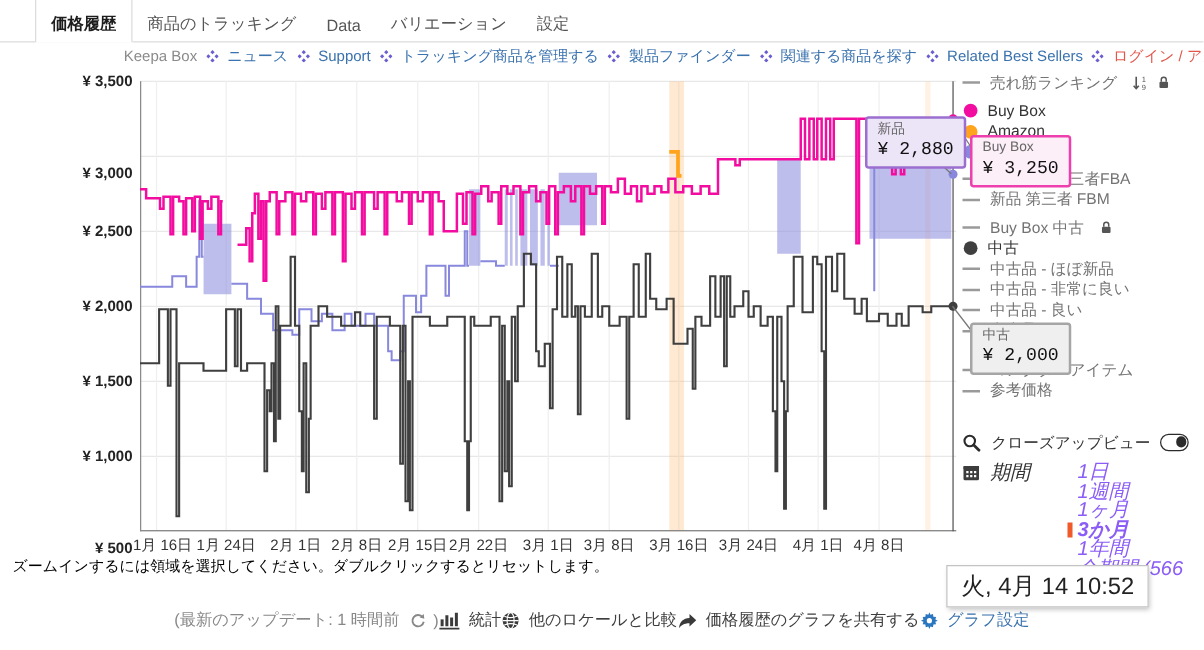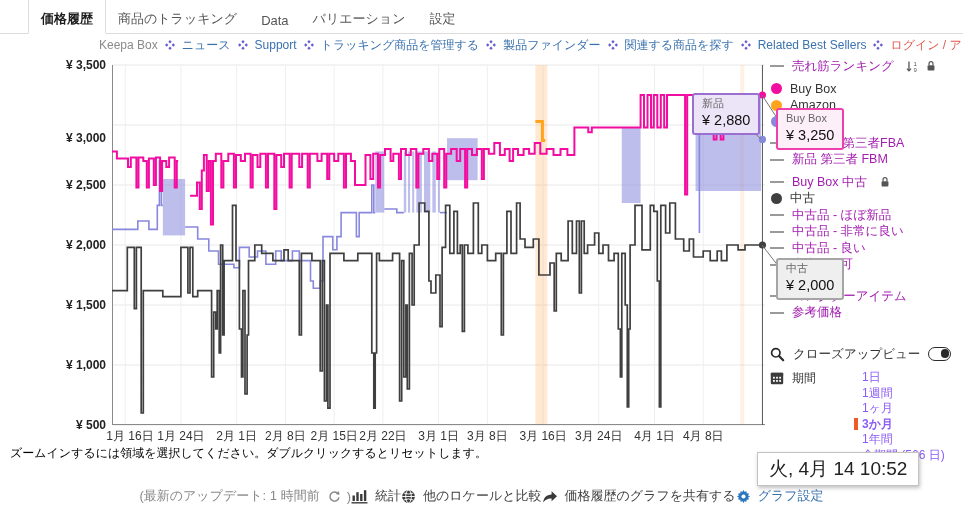--- a/index.html
+++ b/index.html
@@ -25,7 +25,7 @@
   .plot-wrap{position:absolute;left:112px;top:65px;width:653px;height:360px;}
   
   .legend{position:absolute;left:770px;top:58px;width:192px;}
-  .lrow{display:flex;align-items:center;gap:8px;height:16.5px;font-size:12.5px;color:#a21caf;white-space:nowrap;}
+  .lrow{display:flex;align-items:center;gap:8px;height:16.5px;font-size:12.5px;color:#737373;white-space:nowrap;}
   .lrow.on{color:#333;}
   .lrow.mt6{margin-top:6px;} .lrow.mt5{margin-top:5px;} .lrow.mt15{margin-top:15px;}
   .dash{width:14px;height:2px;background:#9a9a9a;flex:0 0 14px;}

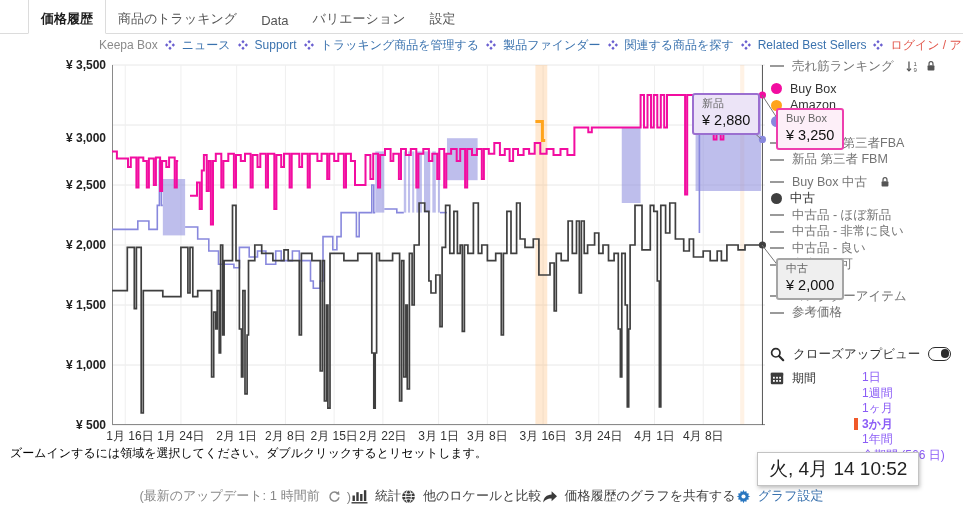--- a/index.html
+++ b/index.html
@@ -42,7 +42,7 @@
   
   .ctip{position:absolute;border-radius:3px;padding:2px 8px 4px;line-height:1.25;z-index:5;}
   .ctip .tl{font-size:11px;color:#666;}
-  .ctip .tv{font-size:14.5px;color:#111;}
+  .ctip .tv{font-size:14.5px;color:#111;font-family:Liberation Mono, monospace;}
   .tip-new{left:692px;top:93px;background:#ece4f7;border:2px solid #9b6fd0;}
   .tip-bb{left:776px;top:108px;background:#fdeff8;border:2px solid #ee3fae;}
   .tip-used{left:776px;top:258px;background:#efefef;border:2px solid #a5a5a5;}

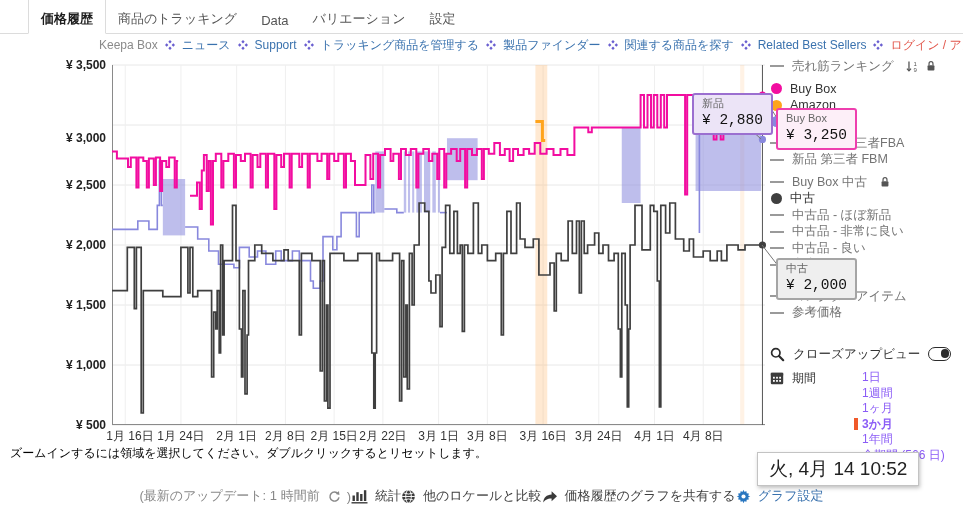--- a/index.html
+++ b/index.html
@@ -34,7 +34,7 @@
   .closeup{display:flex;align-items:center;gap:8px;margin-top:24px;font-size:12.5px;color:#333;height:18px;}
   .tgl{width:21px;height:12px;border:1.5px solid #2b2b2b;border-radius:8px;position:relative;box-sizing:content-box;}
   .tgl::after{content:'';position:absolute;right:1.2px;top:1px;width:8.6px;height:8.6px;background:#2b2b2b;border-radius:50%;}
-  .period{display:flex;margin-top:7px;font-size:12px;color:#333;}
+  .period{display:flex;margin-top:7px;font-size:16px;color:#333;font-style:italic;}
   .period-label{display:flex;gap:8px;align-items:center;width:84px;flex:0 0 84px;height:16px;}
   .popt{height:15.5px;line-height:15.5px;position:relative;padding-left:8px;color:#8b5cf6;}
   .popt.active{font-weight:bold;}

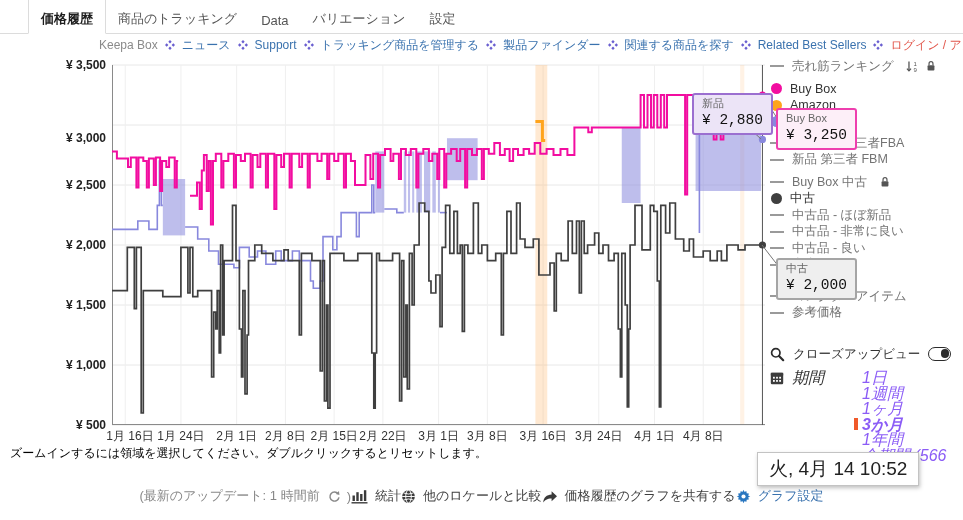--- a/index.html
+++ b/index.html
@@ -124,7 +124,7 @@
       <div class="yt" style="top:237px">¥ 2,000</div>
       <div class="yt" style="top:297px">¥ 1,500</div>
       <div class="yt" style="top:357px">¥ 1,000</div>
-      <div class="yt" style="top:417px">¥ 500</div>
+      <div class="yt" style="top:430px">¥ 500</div>
       <div class="xt" style="left:98px">1月 16日</div>
       <div class="xt" style="left:148.9436px">1月 24日</div>
       <div class="xt" style="left:204.6556px">2月 1日</div>

